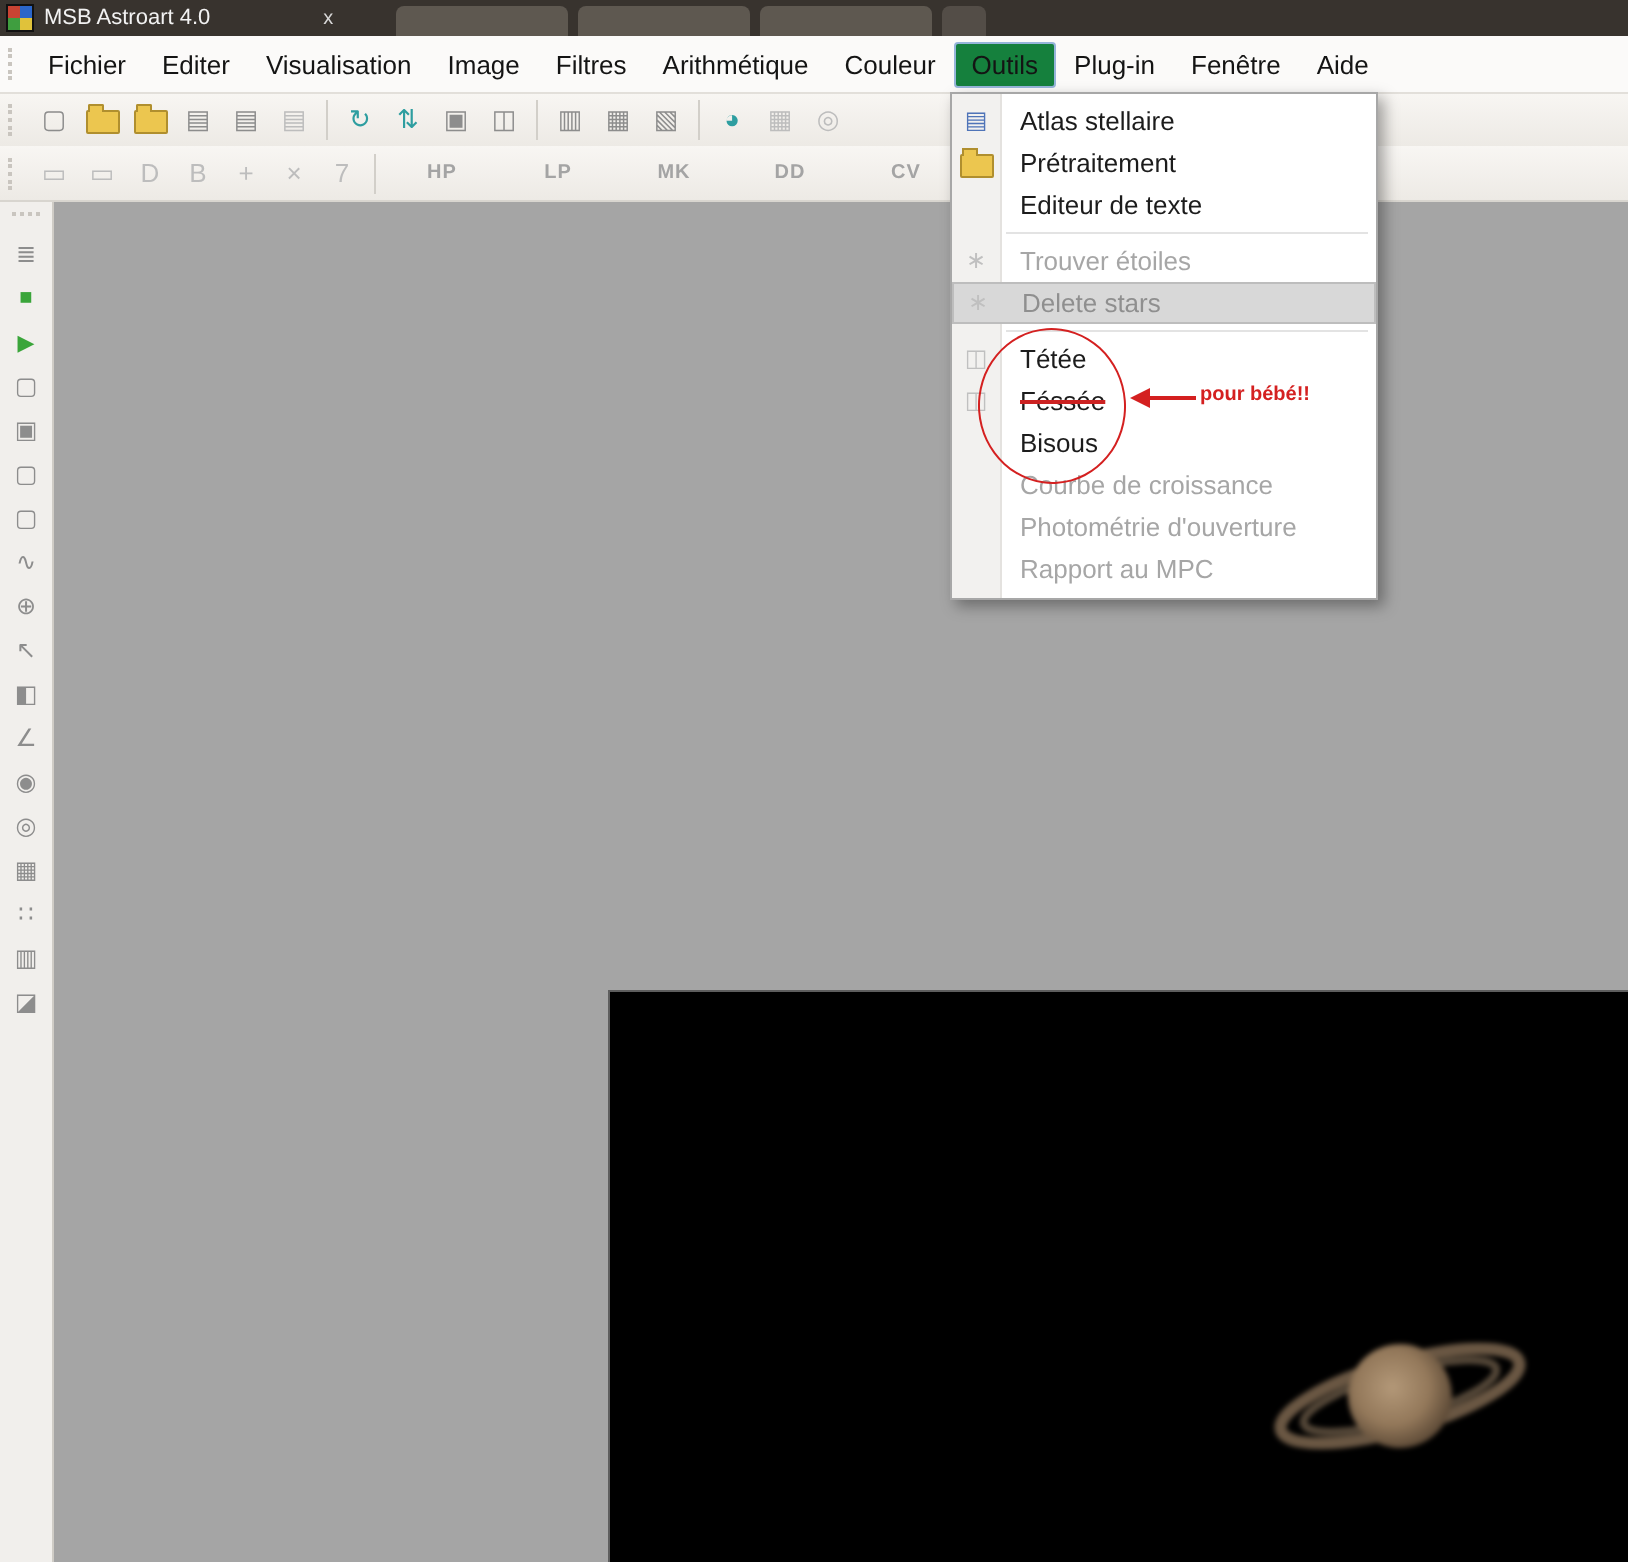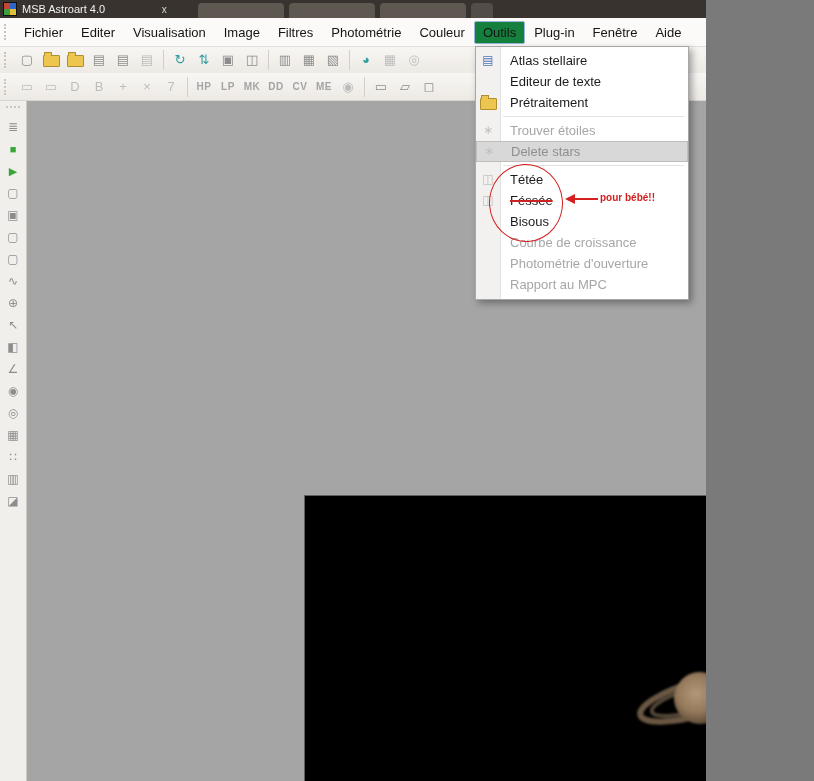--- a/index.html
+++ b/index.html
@@ -4,7 +4,7 @@
 <style>
   html,body{margin:0;padding:0;background:#7a7a7a;}
   .screen{
-    position:relative;width:706px;height:781px;overflow:hidden;
+    position:relative;width:814px;height:781px;overflow:hidden;
     font-family:"Liberation Sans","DejaVu Sans",sans-serif;
     background:#a5a5a5;
   }

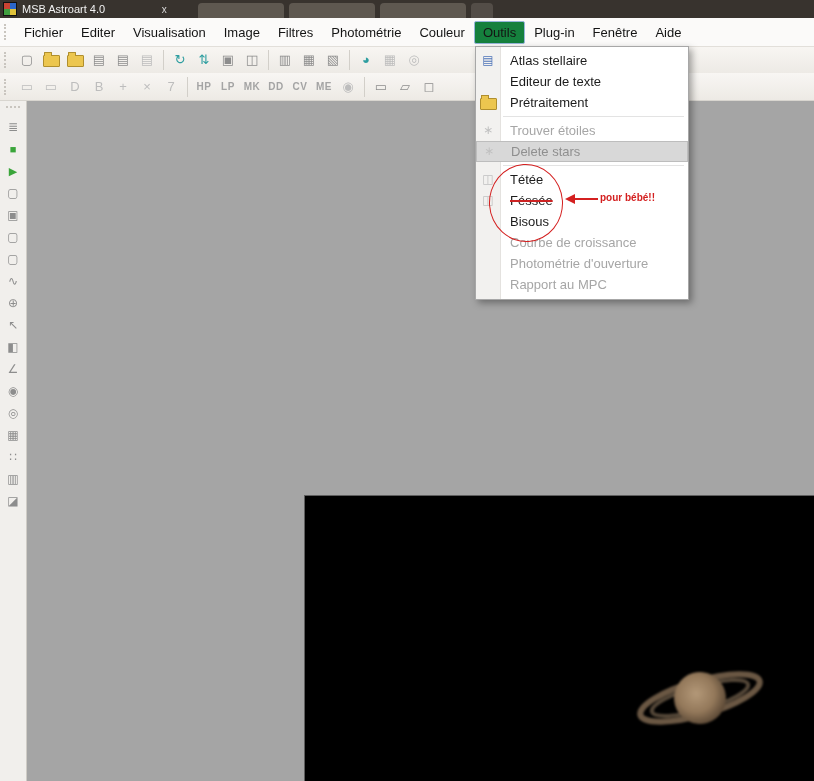--- a/index.html
+++ b/index.html
@@ -94,7 +94,7 @@
 
       <span class="menu-btn">Filtres</span>
 
-      <span class="menu-btn">Photométrie</span>
+      <span class="menu-btn">Arithmétique</span>
 
       <span class="menu-btn">Couleur</span>
 

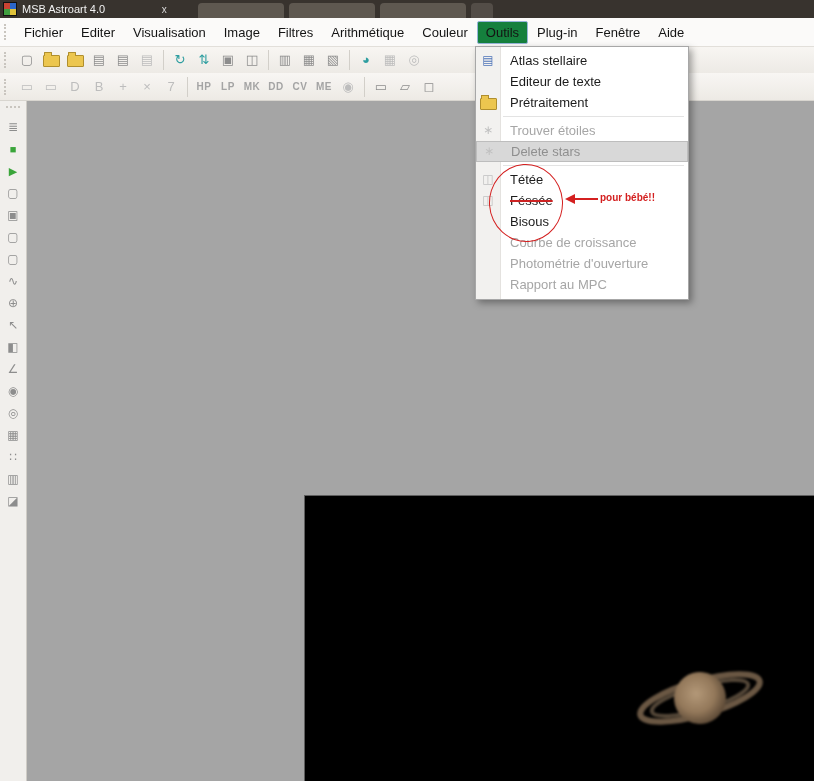--- a/index.html
+++ b/index.html
@@ -35,7 +35,7 @@
   .tb-icon.sep{width:1px;height:20px;margin:0 4px;background:#d2cfc9;border-radius:0;}
   .tb-icon.folder .g{display:block;width:15px;height:10px;background:#ecc64f;border:1px solid #b08f2e;border-radius:1px;position:relative;margin-top:3px;}
   .tb-icon.folder .g::before{content:"";position:absolute;top:-4px;left:0;width:6px;height:3px;background:#ecc64f;border:1px solid #b08f2e;border-bottom:none;border-radius:1px 1px 0 0;}
-  .tb-text{min-width:20px;height:18px;margin:0 0;padding:0 2px;display:flex;align-items:center;justify-content:center;font-size:10px;font-weight:bold;color:#a4a4a4;letter-spacing:.5px;}
+  .tb-text{min-width:20px;height:18px;margin:0 17px;padding:0 2px;display:flex;align-items:center;justify-content:center;font-size:10px;font-weight:bold;color:#a4a4a4;letter-spacing:.5px;}
   
   .left-toolbar{position:absolute;left:0;top:100px;width:26px;height:681px;background:#f1efec;border-right:1px solid #cfccc6;display:flex;flex-direction:column;align-items:center;z-index:5;}
   .lt-grip{width:14px;height:2px;border-top:2px dotted #c9c5bf;margin:6px 0 6px 0;}

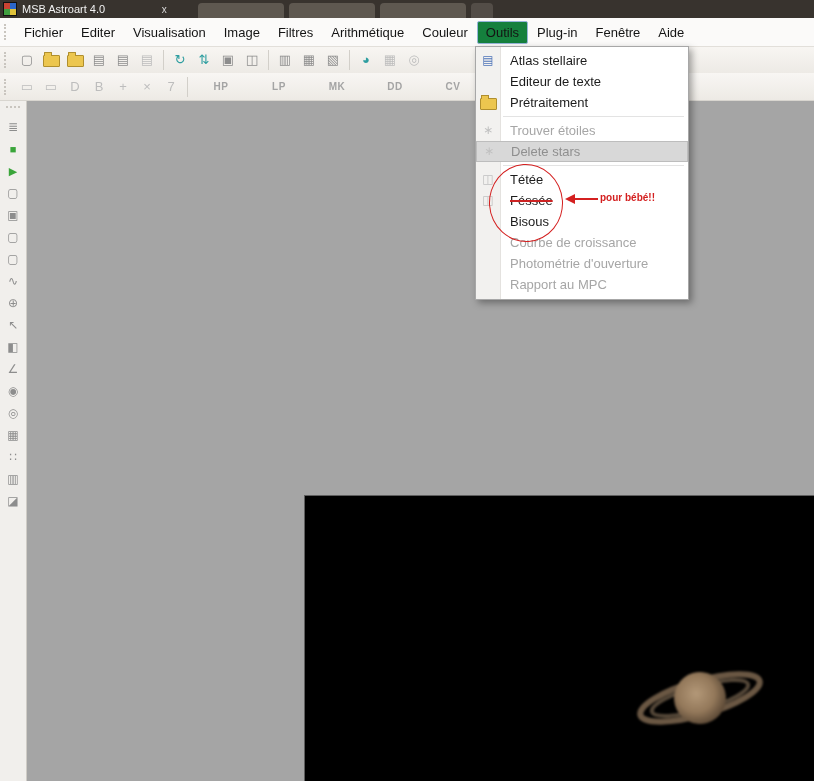--- a/index.html
+++ b/index.html
@@ -318,13 +318,13 @@
       <span class="mi-label">Atlas stellaire</span>
     </div>
     <div class="mi">
-      <span class="mi-label">Editeur de texte</span>
-    </div>
-    <div class="mi">
       <span class="mi-ico">
           <span class="folder-sm"></span>
         </span>
       <span class="mi-label">Prétraitement</span>
+    </div>
+    <div class="mi">
+      <span class="mi-label">Editeur de texte</span>
     </div>
 
     <div class="mi-sep"></div>

